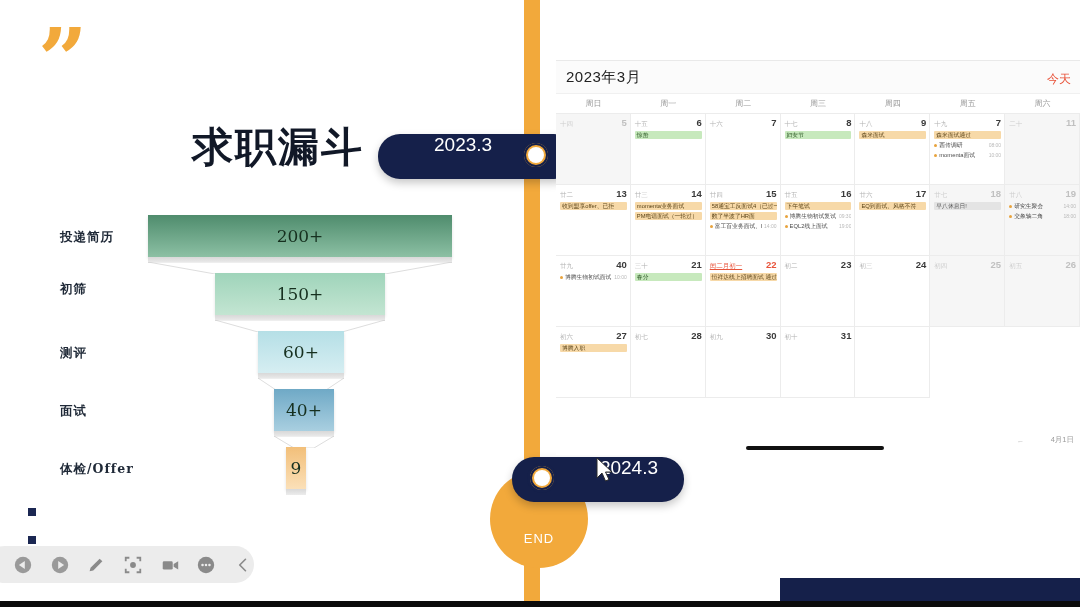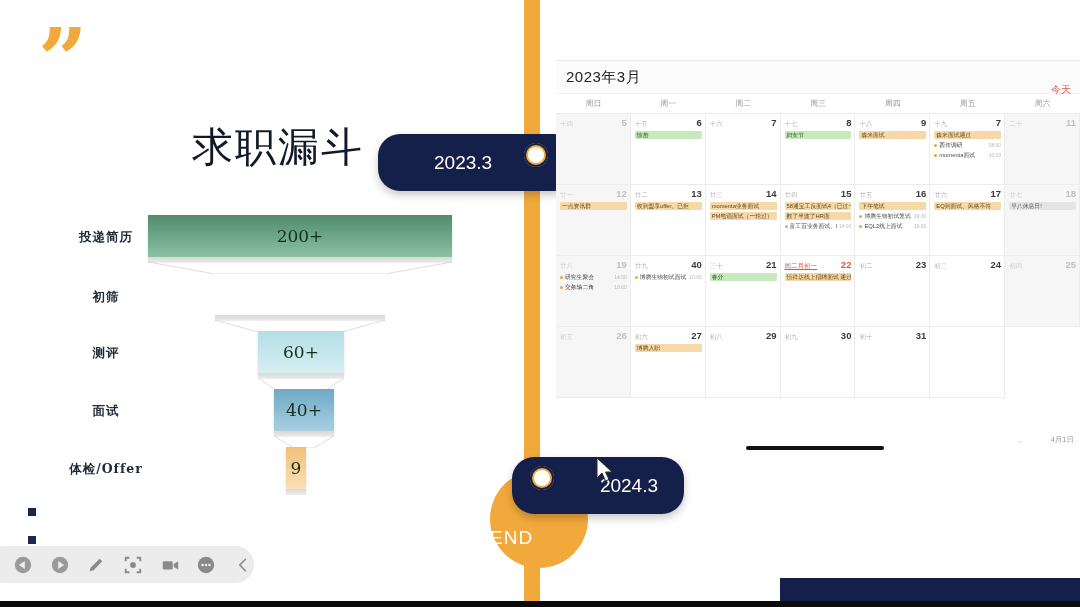--- a/index.html
+++ b/index.html
@@ -147,7 +147,7 @@
   #cal-title { font-size: 15px; color: #222; letter-spacing: 0.5px; }
   #cal-today {
     position: absolute; right: 9px; top: 10px;
-    font-size: 10px; color: #e8533a; margin-top: 12px;
+    font-size: 12px; color: #e8533a;
   }
   #cal-weekdays {
     display: grid;

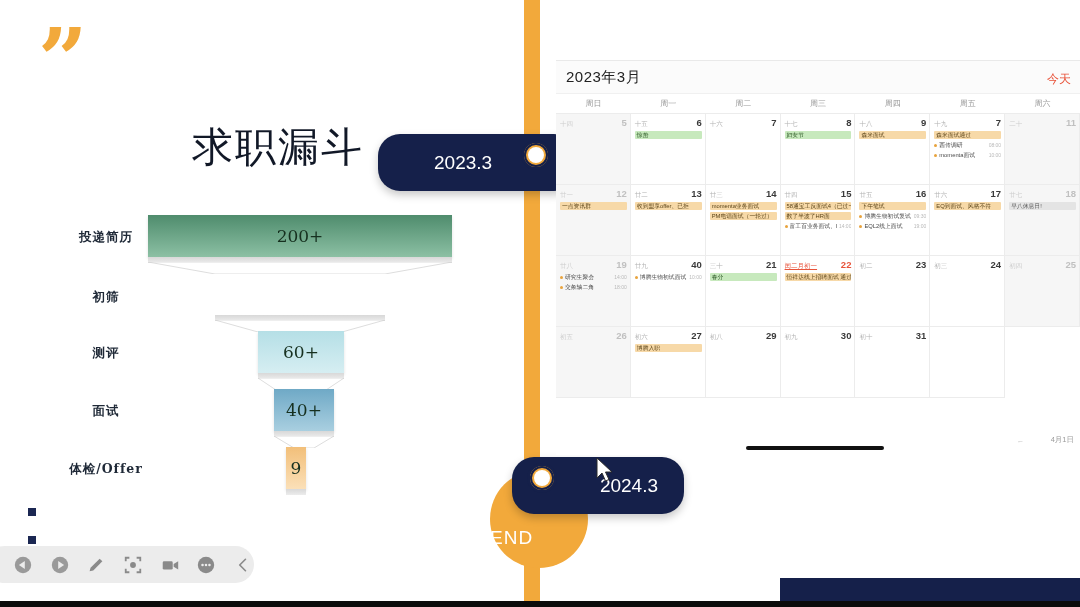--- a/index.html
+++ b/index.html
@@ -35,7 +35,7 @@
   #slide-title {
     position: absolute; left: 192px; top: 120px;
     font-size: 41px;
-    font-weight: 400;
+    font-weight: 700;
     color: #111827;
     letter-spacing: 2px;
     white-space: nowrap;

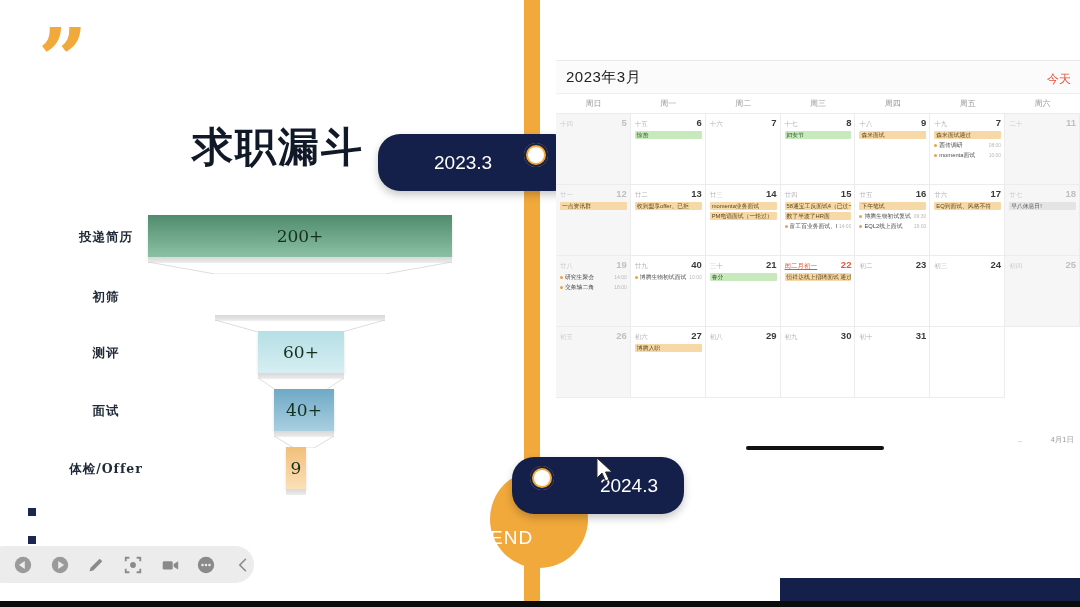--- a/index.html
+++ b/index.html
@@ -92,8 +92,8 @@
     position: absolute;
     background: #15204a;
     border-radius: 22px;
-    height: 57px;
-    display: flex; align-items: center;
+    height: 45px;
+    display: flex; align-items: flex-start;
     color: #ffffff;
     font-size: 19px;
     box-shadow: 0 4px 8px rgba(0,0,0,0.22);

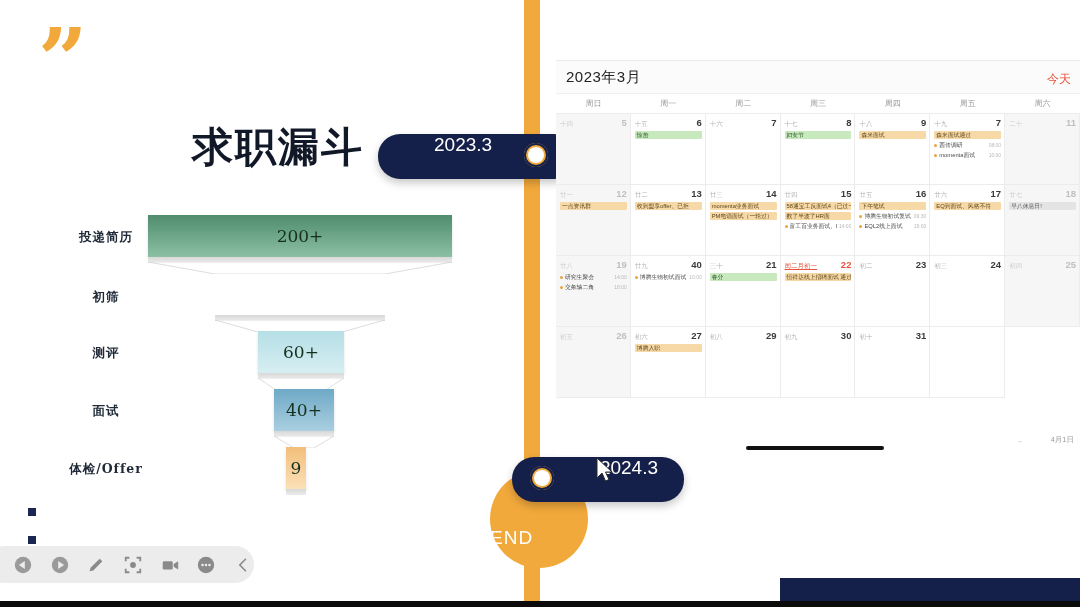--- a/index.html
+++ b/index.html
@@ -381,13 +381,6 @@
             <span class="day-num">11</span>
           </div>
         </div>
-        <div class="day-cell muted">
-          <div class="day-head">
-            <span class="day-lunar">廿一</span>
-            <span class="day-num">12</span>
-          </div>
-          <div class="evt orange">一点资讯群</div>
-        </div>
         <div class="day-cell">
           <div class="day-head">
             <span class="day-lunar">廿二</span>

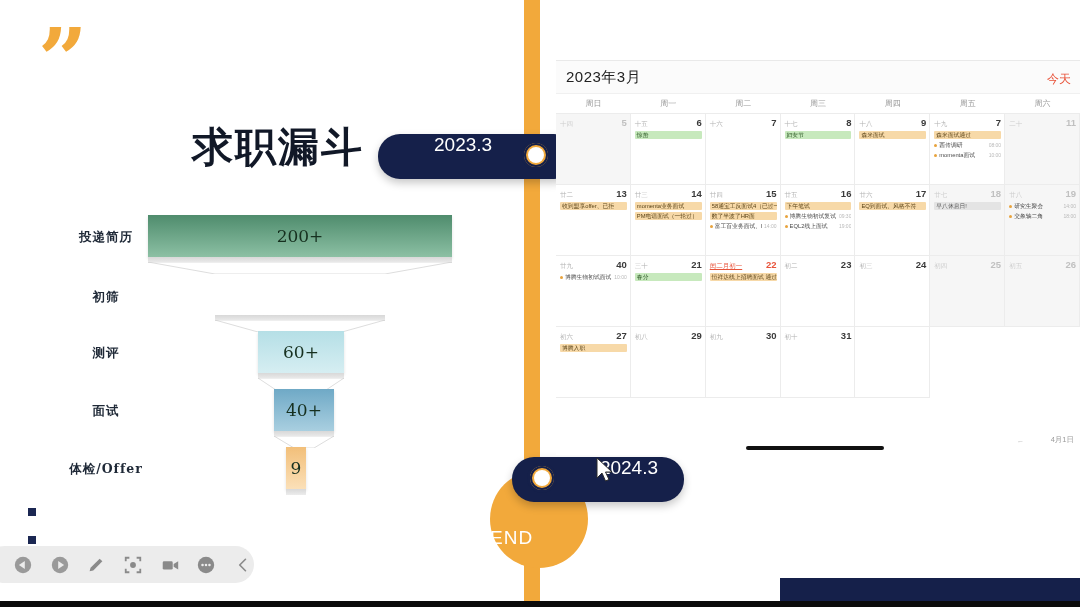--- a/index.html
+++ b/index.html
@@ -46,7 +46,7 @@
   .funnel-row { position: relative; height: 58px; }
   .funnel-label {
     position: absolute; left: 0; width: 92px;
-    text-align: center;
+    text-align: left;
     font-size: 12.5px; font-weight: 700;
     color: #1f2937;
     font-family: "DejaVu Serif", serif;

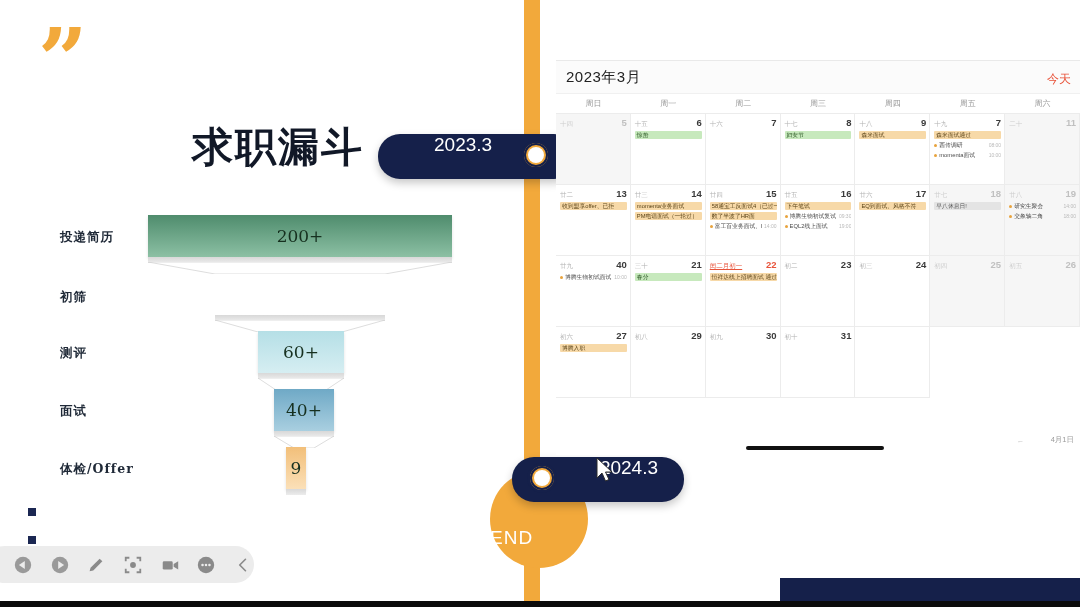--- a/index.html
+++ b/index.html
@@ -257,7 +257,7 @@
       </div>
 
       <div class="funnel-row">
-        <div class="funnel-label" style="top:16px">初筛</div>
+        <div class="funnel-label" style="top:8px">初筛</div>
         <div class="funnel-shadow" style="left:155px; width:170px; top:42px;"></div>
         <svg class="funnel-connector" style="left:155px; top:47px; width:170px; height:12px; border:0;" viewBox="0 0 170 12" preserveAspectRatio="none">
           <polygon points="0,0 170,0 127,12 43,12" fill="#ffffff" stroke="#cfcfcf" stroke-width="0.7"></polygon>

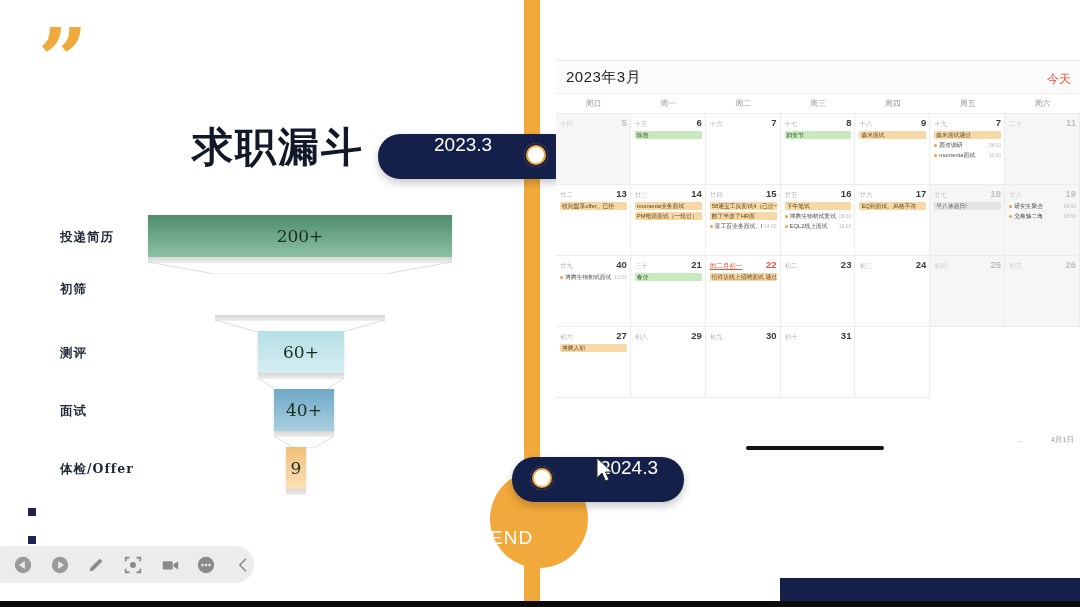--- a/index.html
+++ b/index.html
@@ -258,6 +258,7 @@
 
       <div class="funnel-row">
         <div class="funnel-label" style="top:8px">初筛</div>
+        <div class="funnel-bar" style="left:155px; width:170px; top:0; background:linear-gradient(180deg,#9fd4ba,#c3e5d2);">150+</div>
         <div class="funnel-shadow" style="left:155px; width:170px; top:42px;"></div>
         <svg class="funnel-connector" style="left:155px; top:47px; width:170px; height:12px; border:0;" viewBox="0 0 170 12" preserveAspectRatio="none">
           <polygon points="0,0 170,0 127,12 43,12" fill="#ffffff" stroke="#cfcfcf" stroke-width="0.7"></polygon>

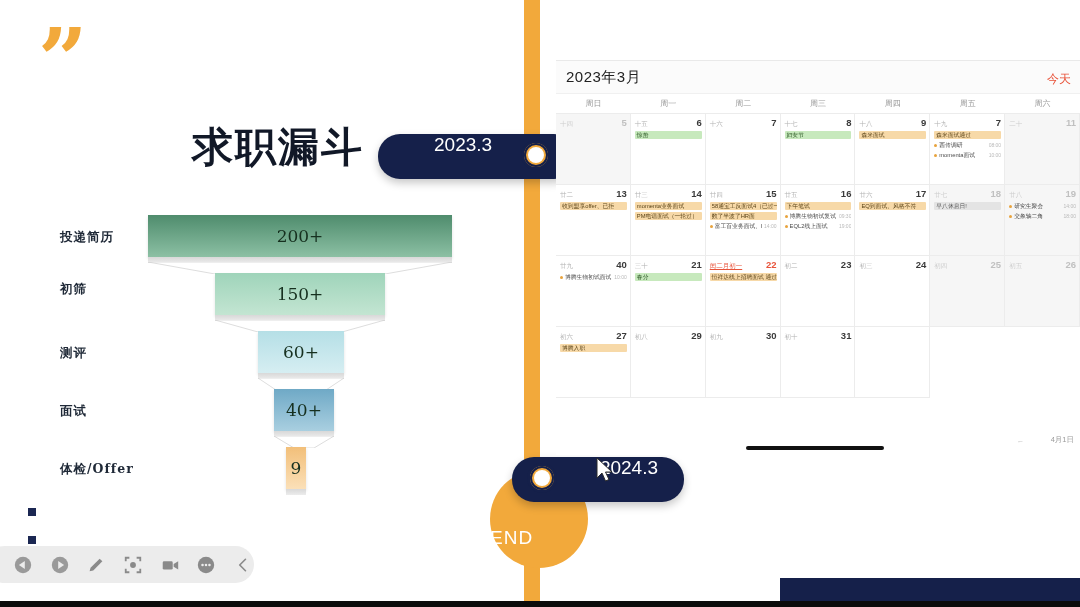--- a/index.html
+++ b/index.html
@@ -515,6 +515,12 @@
         </div>
         <div class="day-cell">
           <div class="day-head">
+            <span class="day-lunar">初七</span>
+            <span class="day-num">28</span>
+          </div>
+        </div>
+        <div class="day-cell">
+          <div class="day-head">
             <span class="day-lunar">初八</span>
             <span class="day-num">29</span>
           </div>

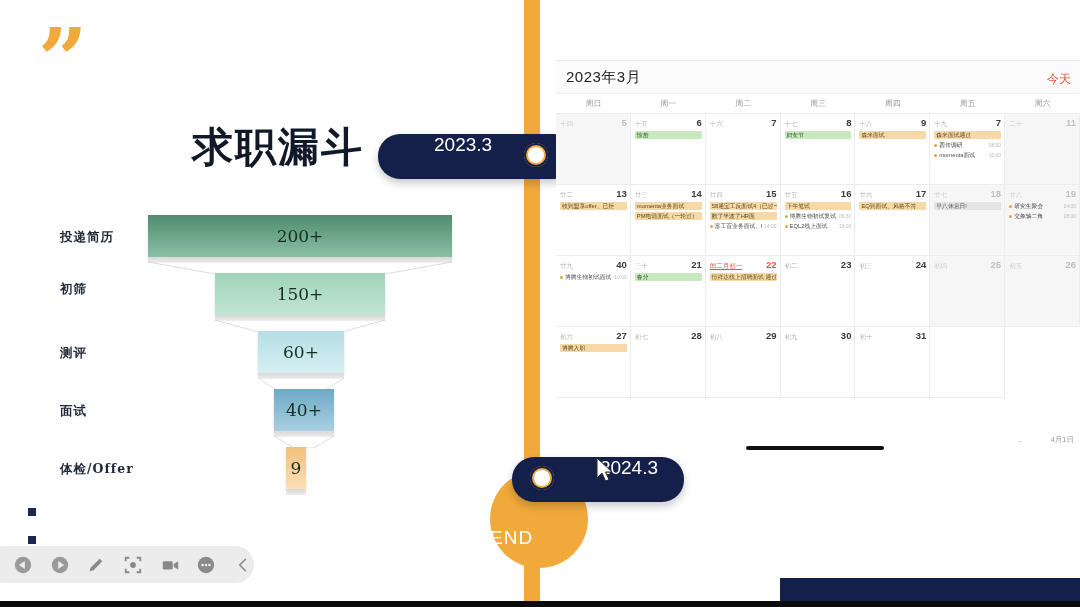--- a/index.html
+++ b/index.html
@@ -521,12 +521,6 @@
         </div>
         <div class="day-cell">
           <div class="day-head">
-            <span class="day-lunar">初八</span>
-            <span class="day-num">29</span>
-          </div>
-        </div>
-        <div class="day-cell">
-          <div class="day-head">
             <span class="day-lunar">初九</span>
             <span class="day-num">30</span>
           </div>

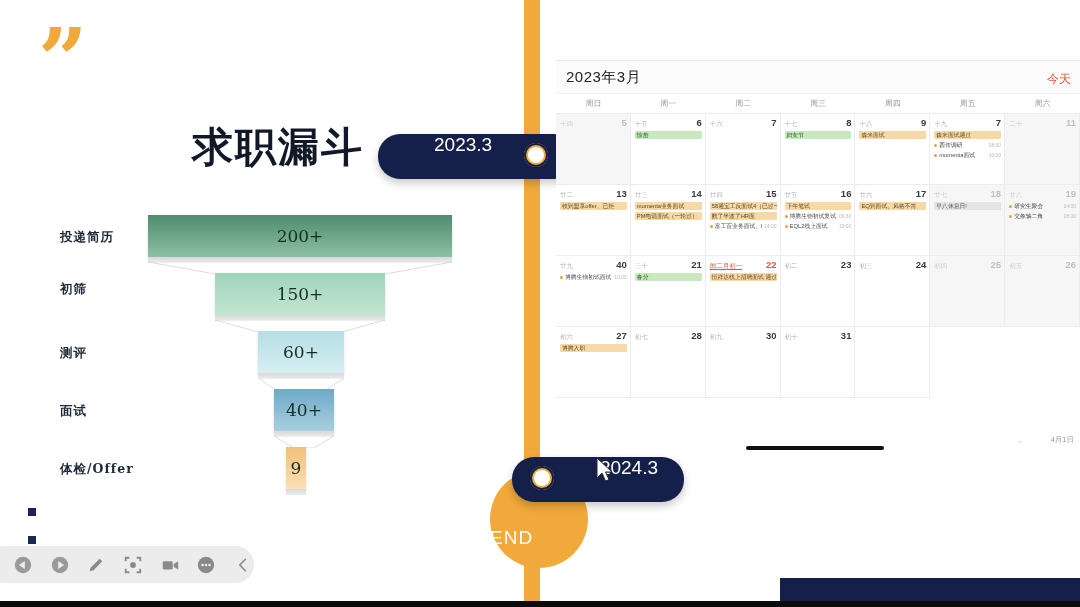--- a/index.html
+++ b/index.html
@@ -122,9 +122,9 @@
     width: 98px; height: 98px;
     border-radius: 50%;
     background: #F2A93B;
-    display: flex; align-items: center; 
+    display: flex; align-items: center; justify-content: center;
     padding-top: 38px;
-    color: #ffffff; font-size: 19px; letter-spacing: 1px;
+    color: #ffffff; font-size: 13px; letter-spacing: 1px;
   }
   #cursor { position: absolute; left: 596px; top: 458px; width: 18px; height: 26px; }
 

